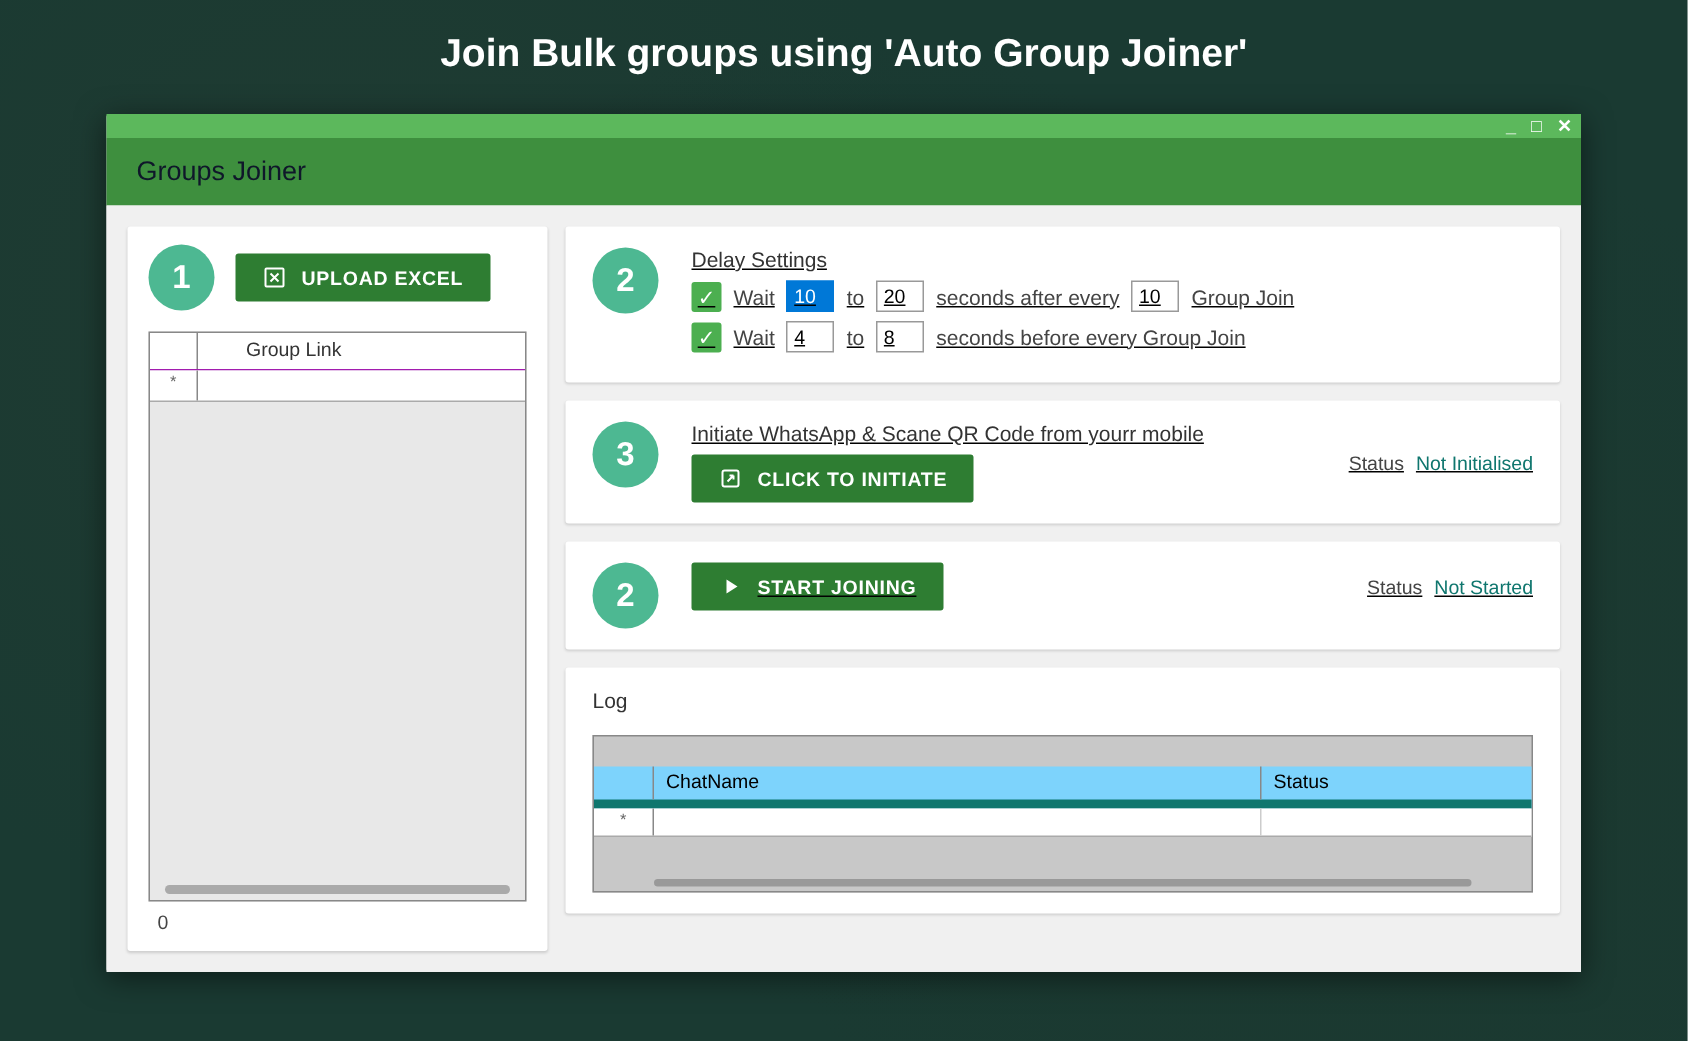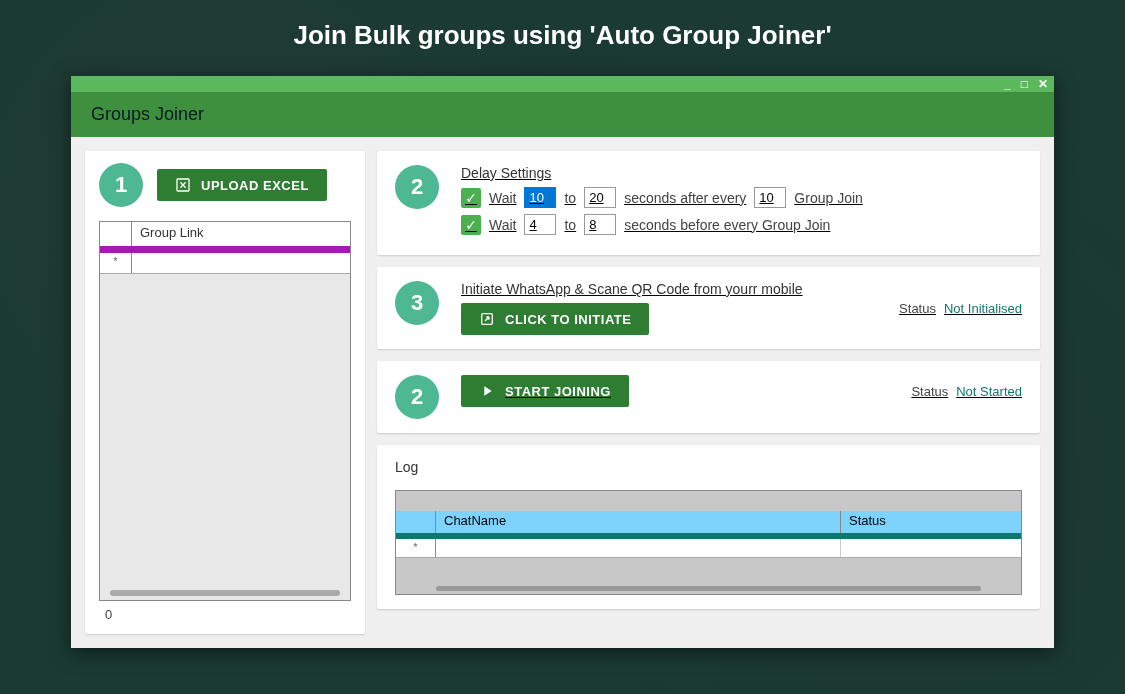--- a/index.html
+++ b/index.html
@@ -113,7 +113,8 @@
     .table-header {
       background: white;
       display: flex;
-      border-bottom: 7px solid #a21caf;
+      border-bottom: 1px solid #a21caf;
+      gap: 24px;
     }
     .th-corner {
       width: 32px;

